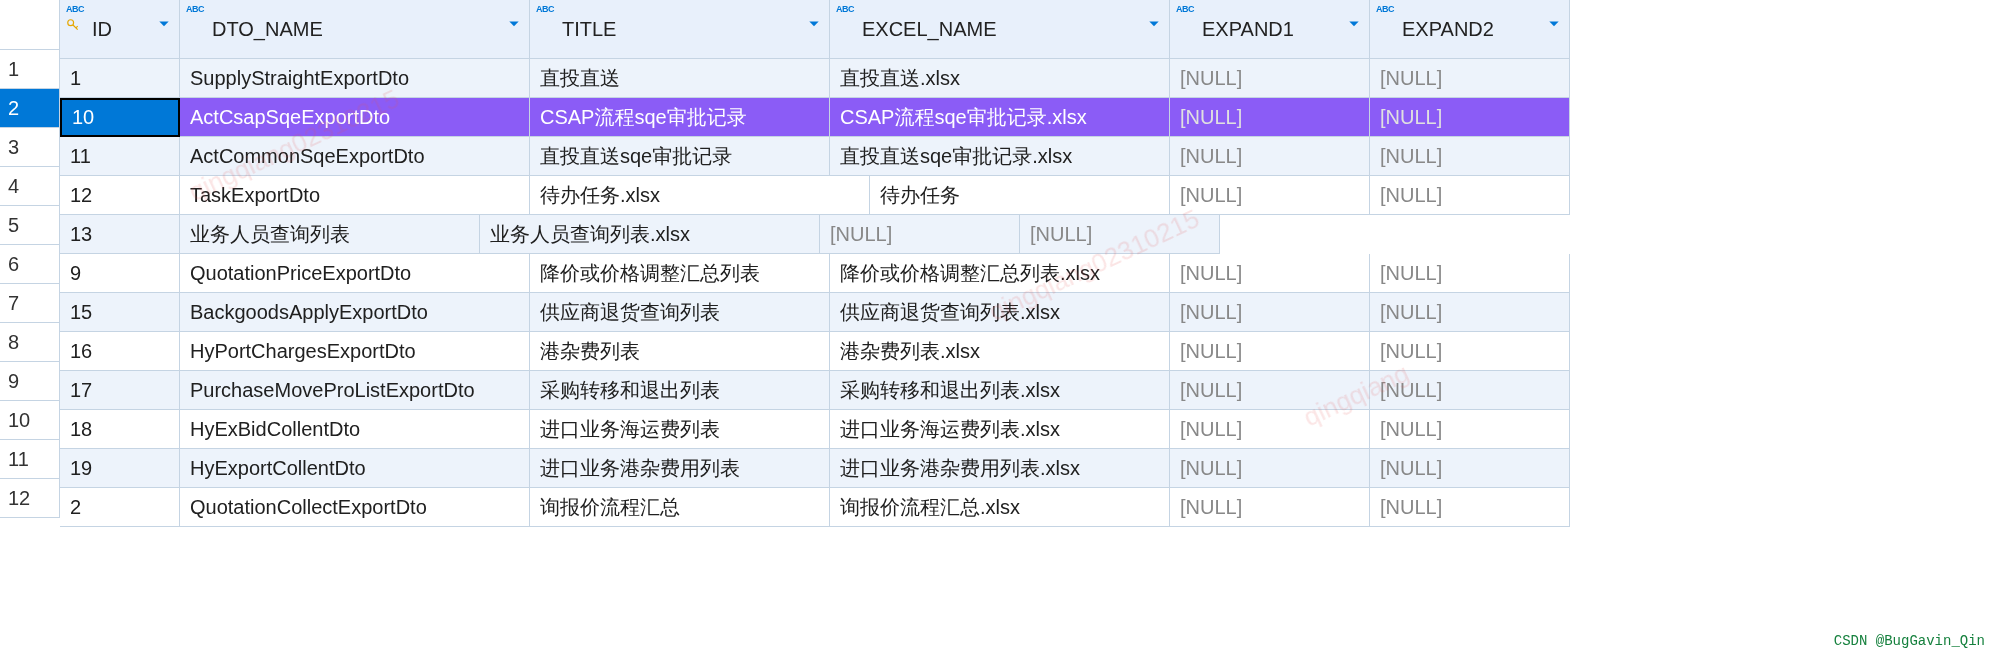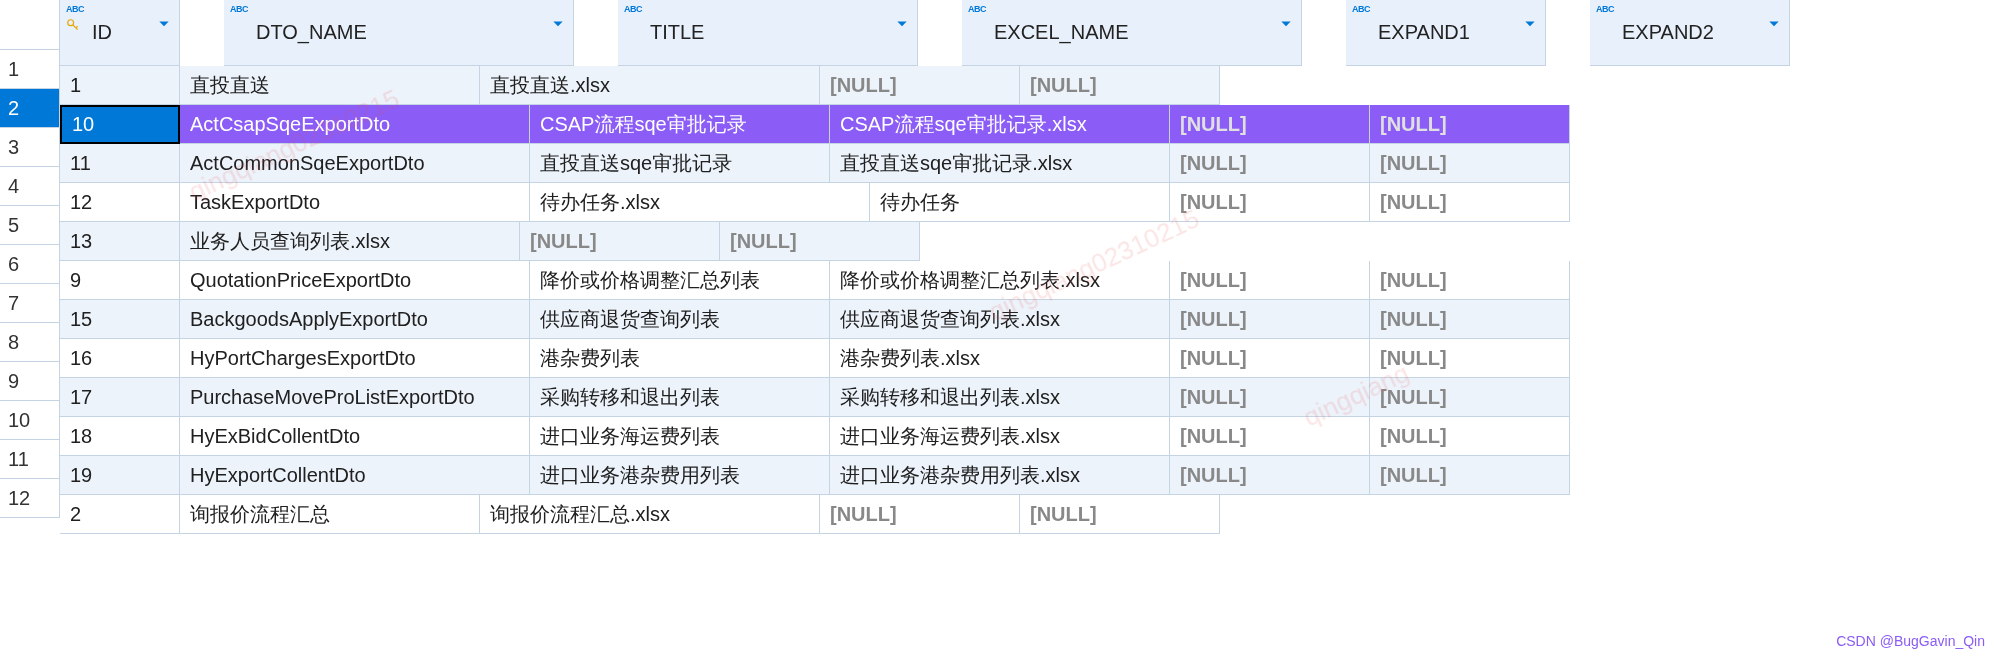--- a/index.html
+++ b/index.html
@@ -47,8 +47,7 @@
     }
     .header-row {
       display: flex;
-      height: 66px;
-      gap: 44px;
+      height: 59px;
     }
     .data-row {
       display: flex;

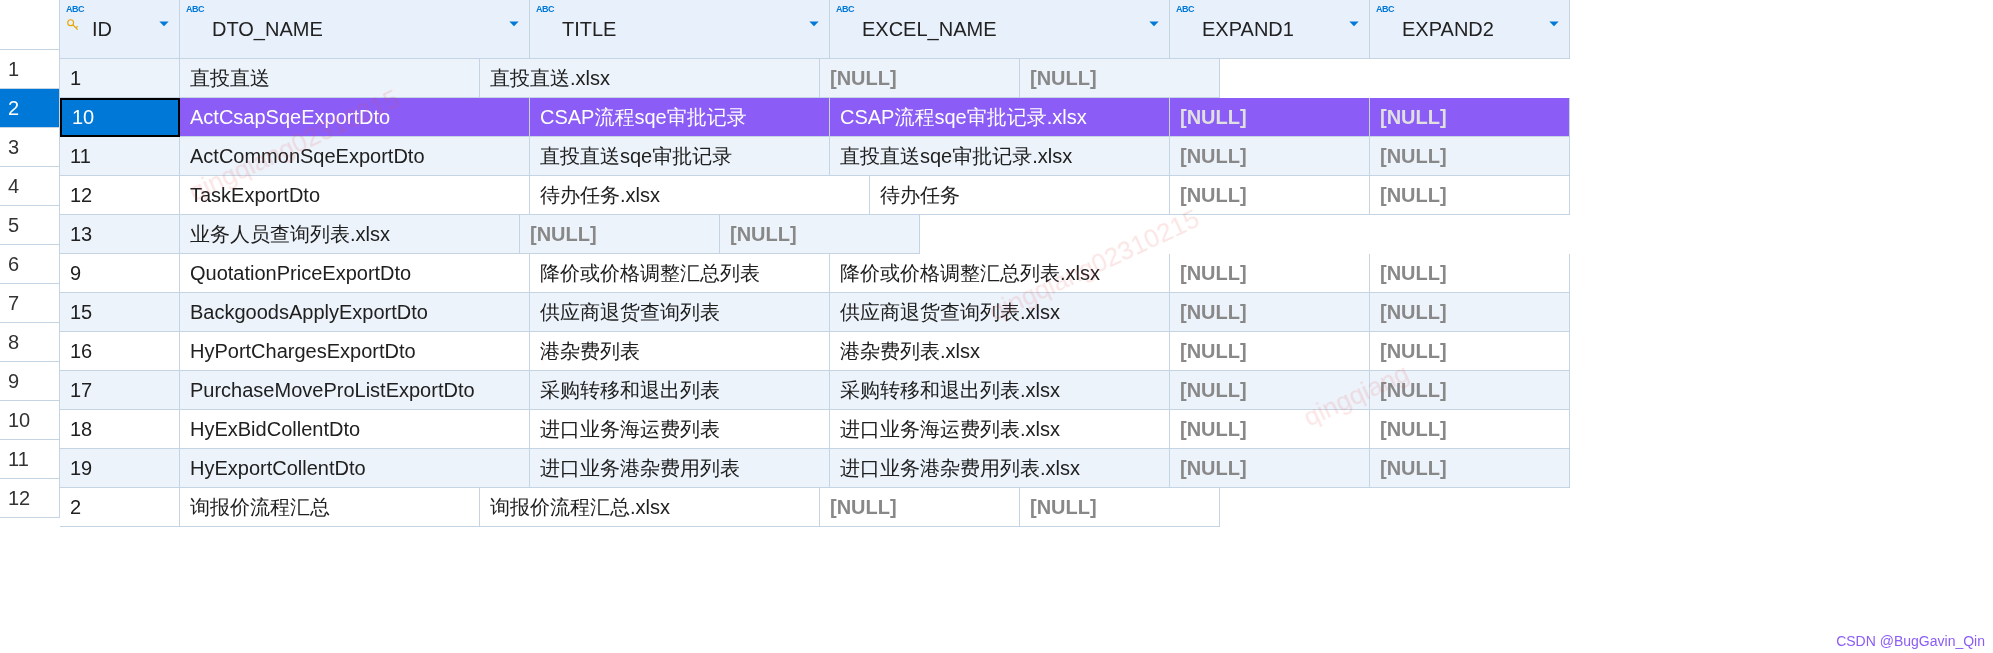--- a/index.html
+++ b/index.html
@@ -215,6 +215,7 @@
     <div id="data-rows">
         <div class="data-row even">
           <div class="cell col-id">1</div>
+          <div class="cell col-dto">SupplyStraightExportDto</div>
           <div class="cell col-title">直投直送</div>
           <div class="cell col-excel">直投直送.xlsx</div>
           <div class="cell col-expand1 null">[NULL]</div>

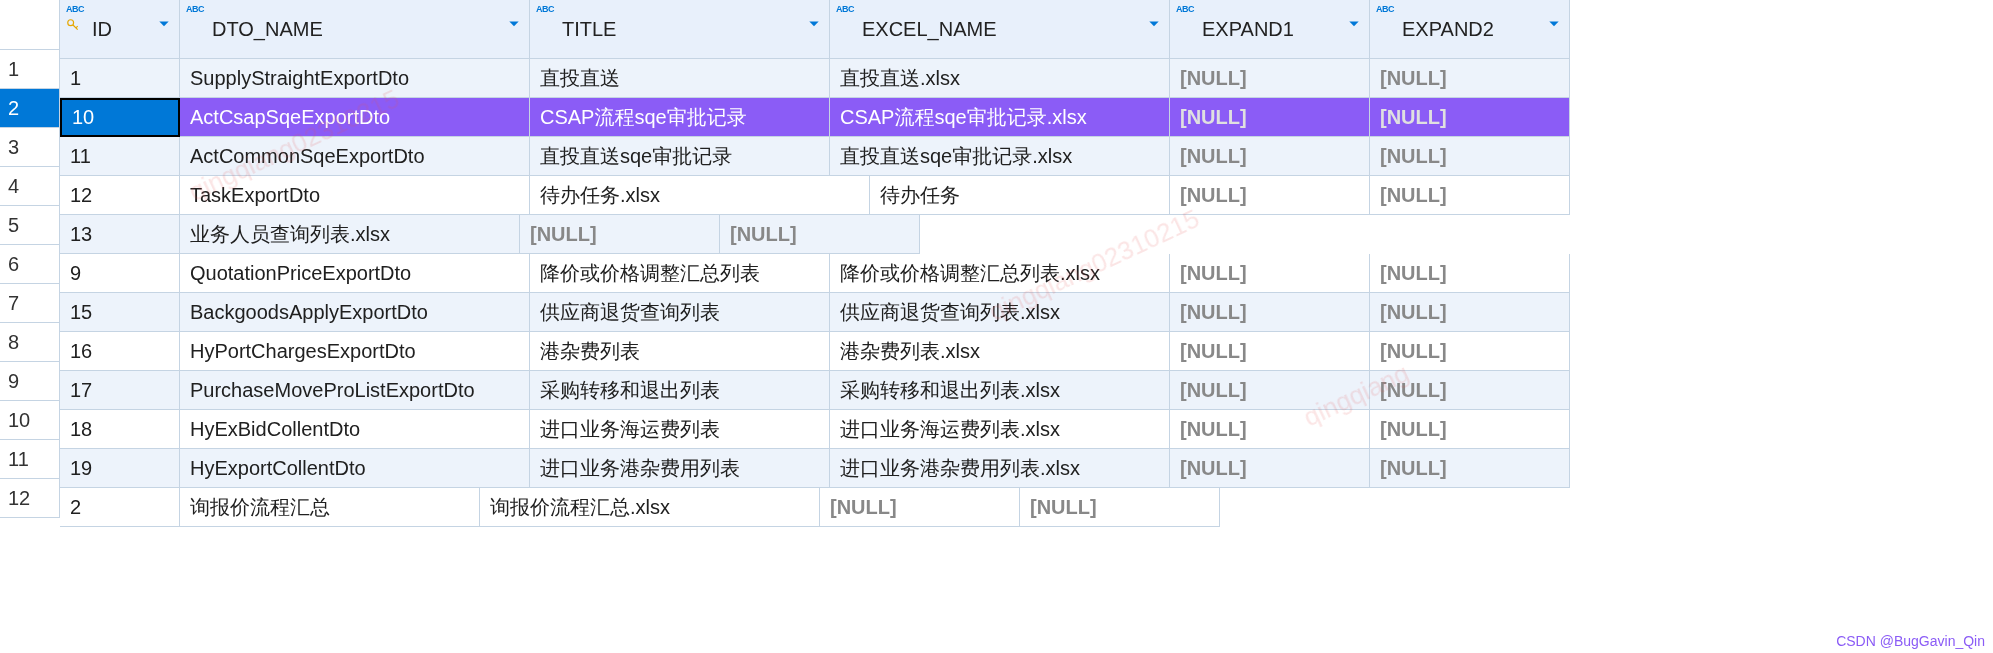--- a/index.html
+++ b/index.html
@@ -118,7 +118,6 @@
     }
     .cell.null {
       color: #888;
-      font-weight: bold;
     }
     .data-row.selected .cell.null {
       color: #e0e0e0;

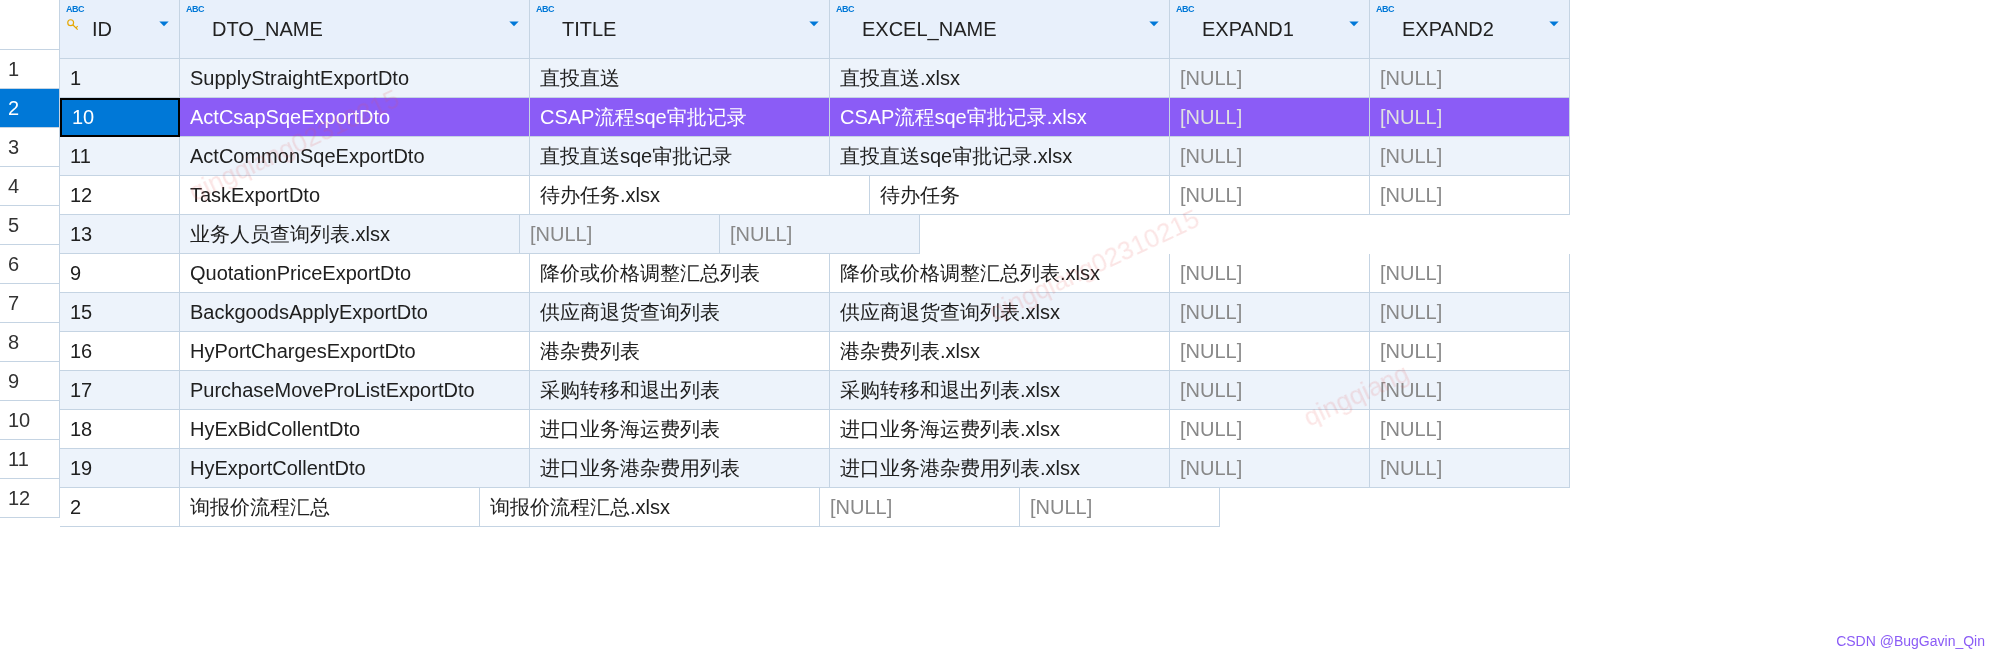--- a/index.html
+++ b/index.html
@@ -246,6 +246,7 @@
         </div>
         <div class="data-row even">
           <div class="cell col-id">13</div>
+          <div class="cell col-title">业务人员查询列表</div>
           <div class="cell col-excel">业务人员查询列表.xlsx</div>
           <div class="cell col-expand1 null">[NULL]</div>
           <div class="cell col-expand2 null">[NULL]</div>

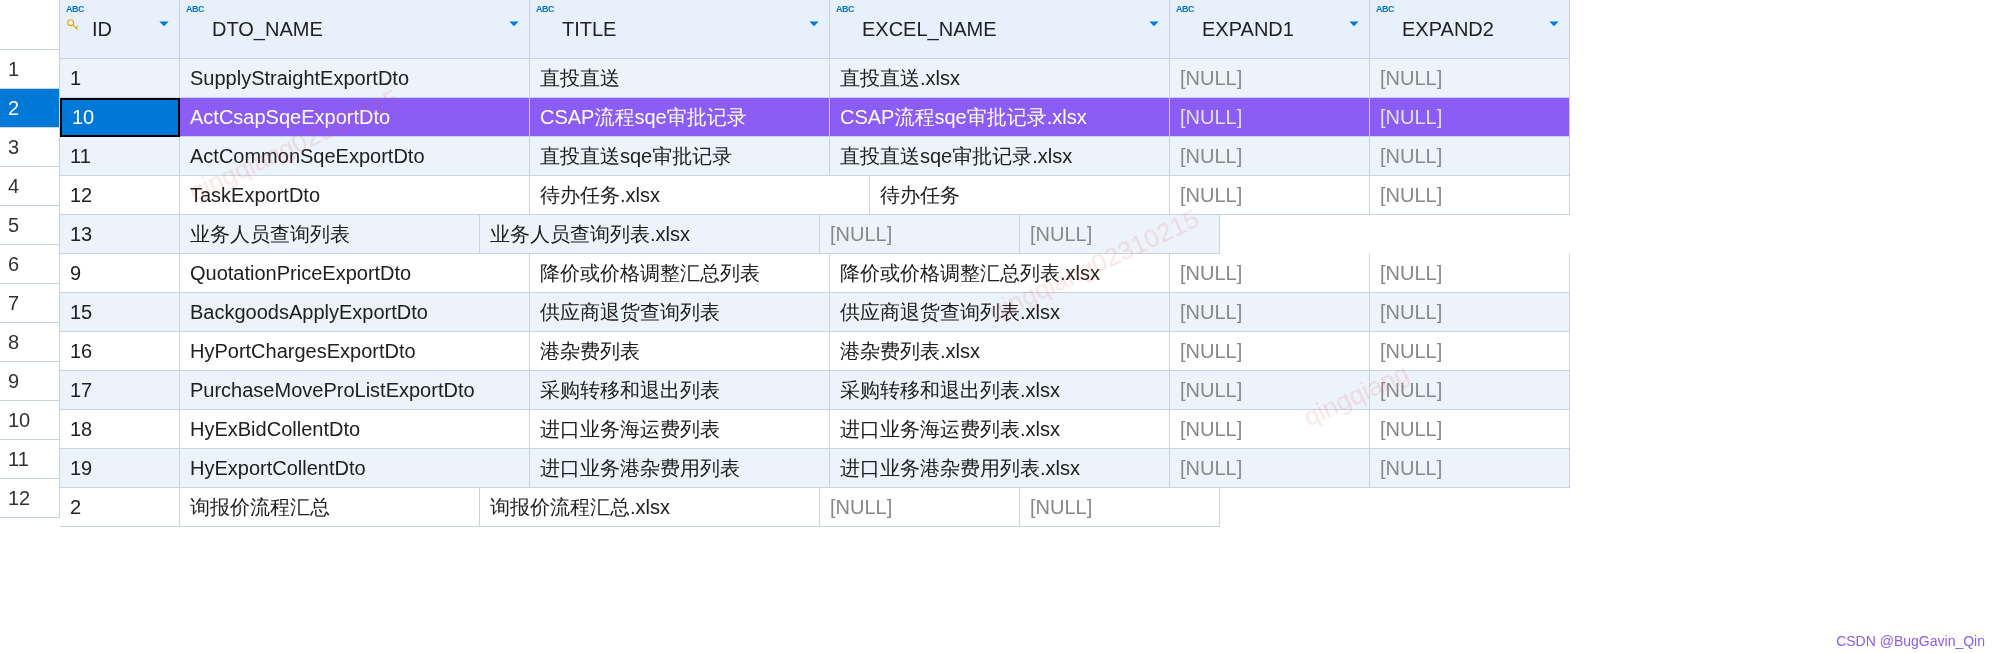--- a/index.html
+++ b/index.html
@@ -301,6 +301,7 @@
         </div>
         <div class="data-row odd">
           <div class="cell col-id">2</div>
+          <div class="cell col-dto">QuotationCollectExportDto</div>
           <div class="cell col-title">询报价流程汇总</div>
           <div class="cell col-excel">询报价流程汇总.xlsx</div>
           <div class="cell col-expand1 null">[NULL]</div>

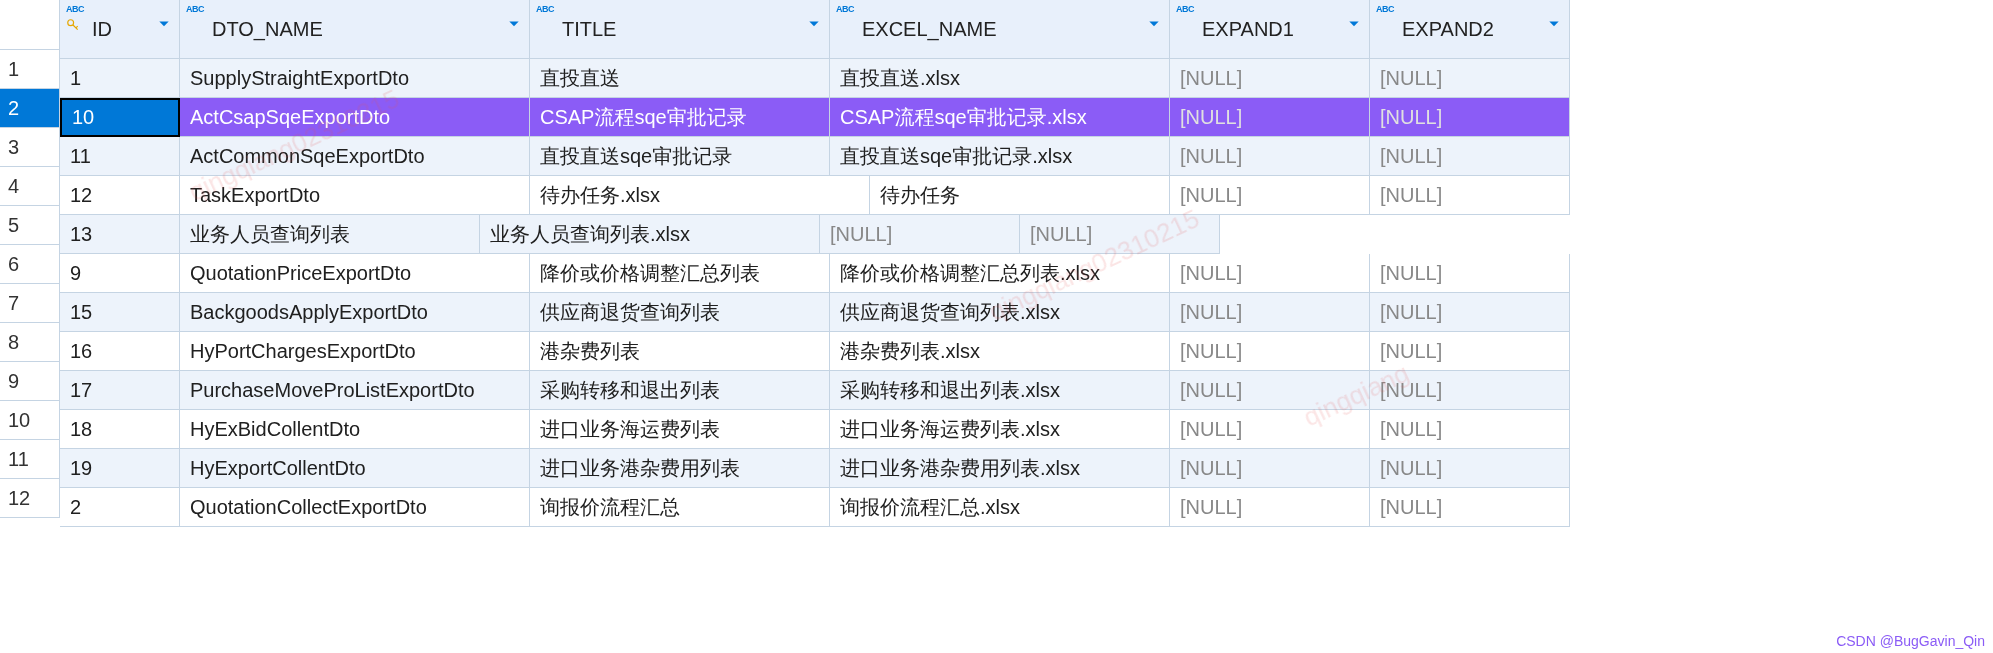--- a/index.html
+++ b/index.html
@@ -137,8 +137,9 @@
       right: 8px;
       bottom: 4px;
       font-size: 14px;
-      color: #8b5cf6;
+      color: #15803d;
       z-index: 20;
+      font-family: Liberation Mono, monospace;
     }
   </style>
 </head>

